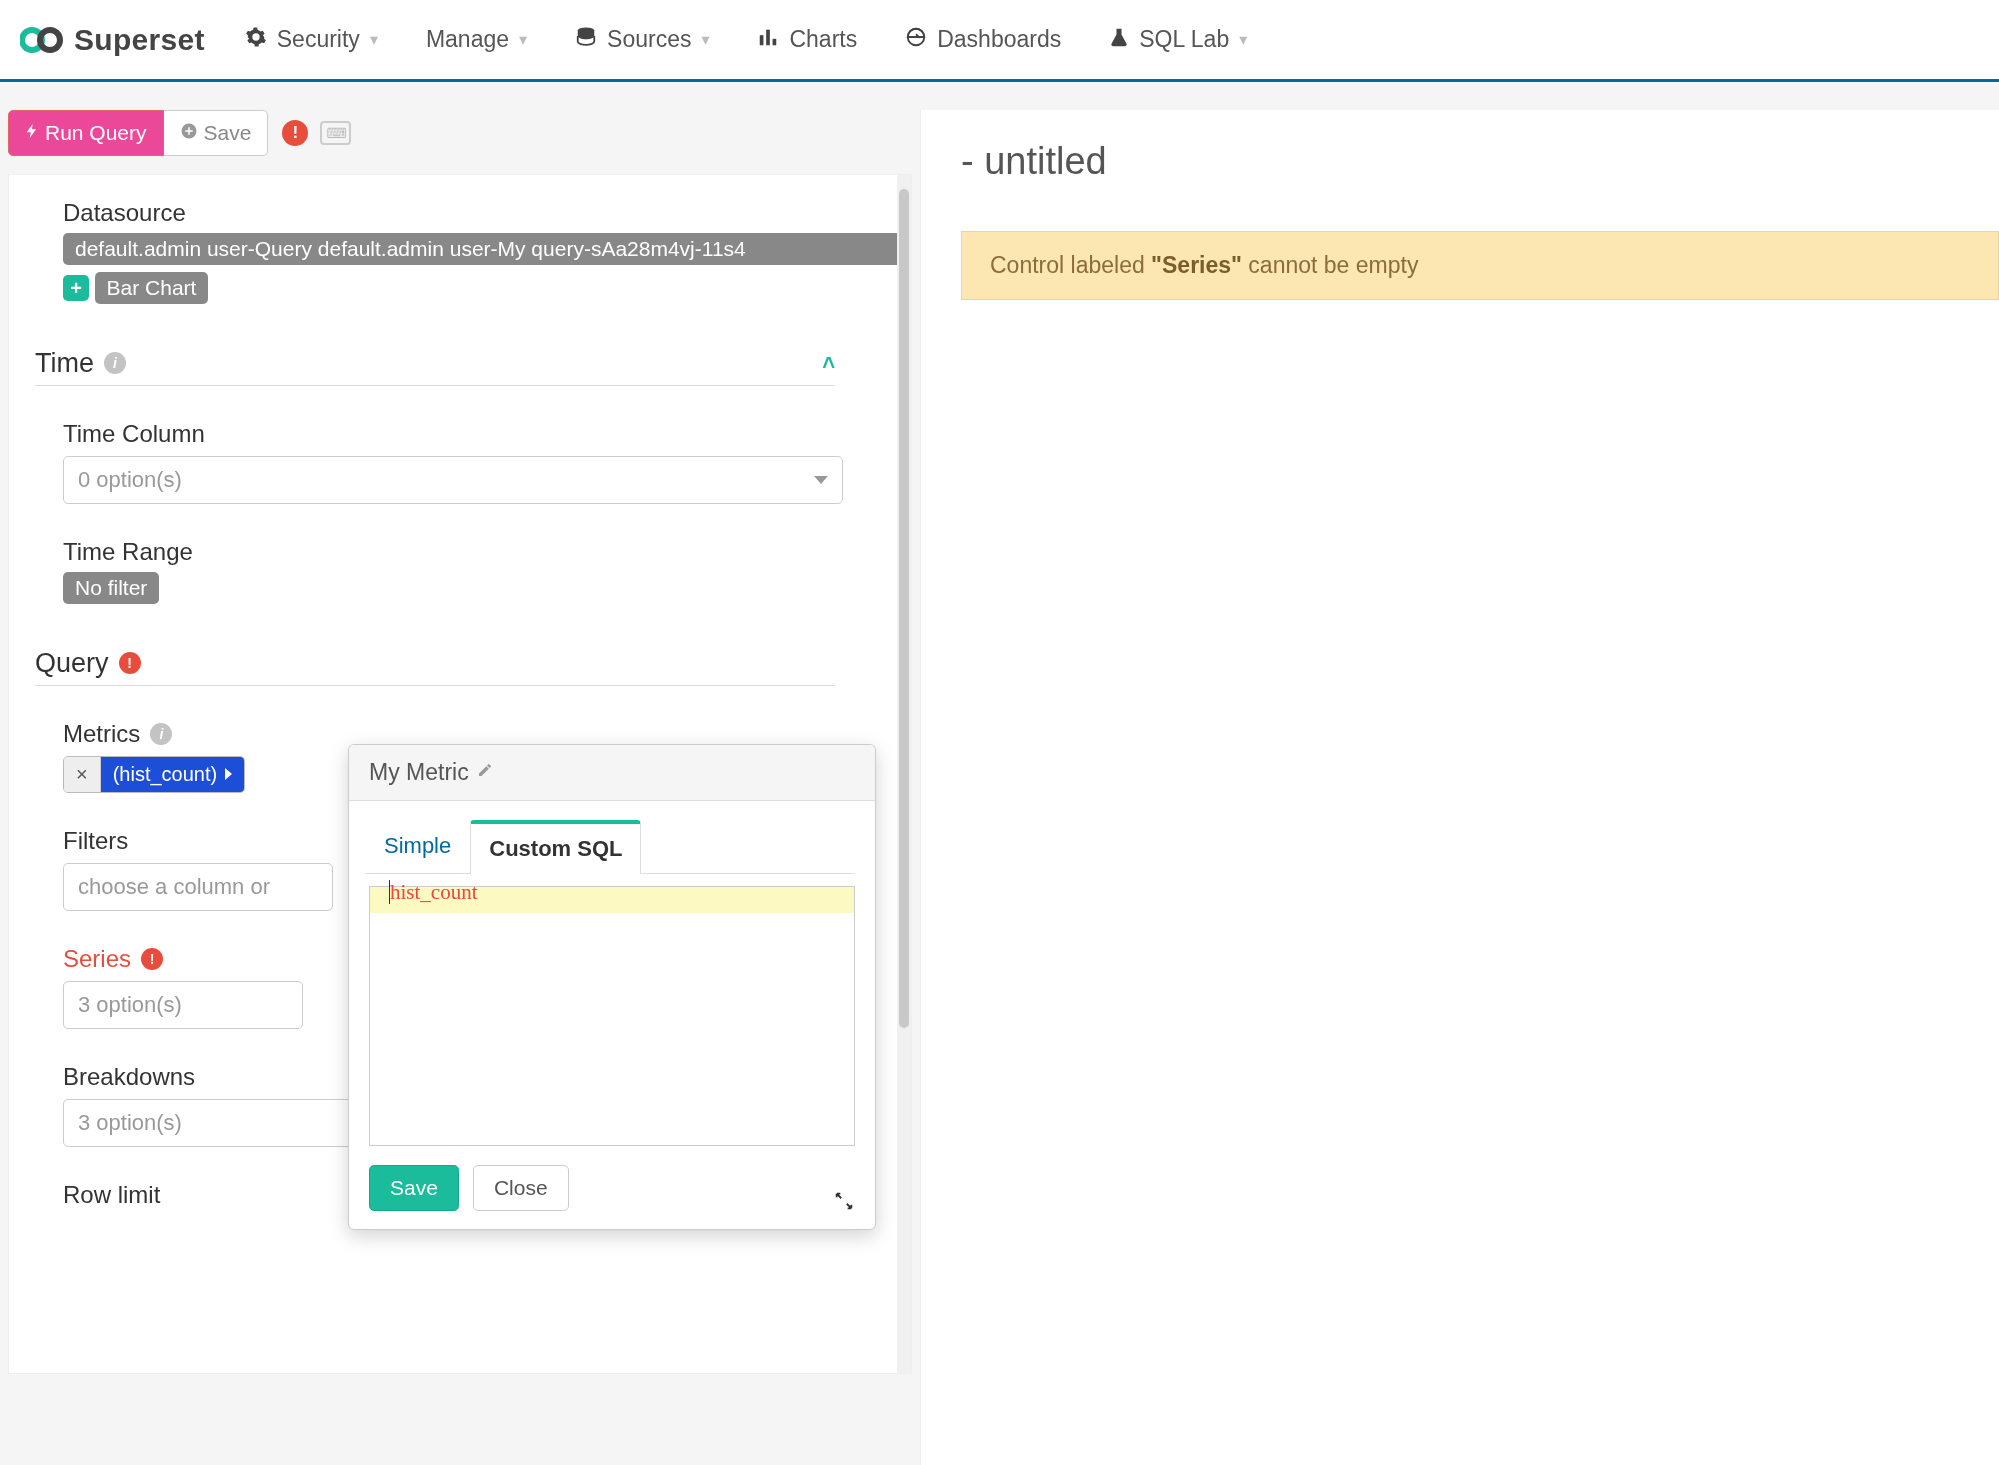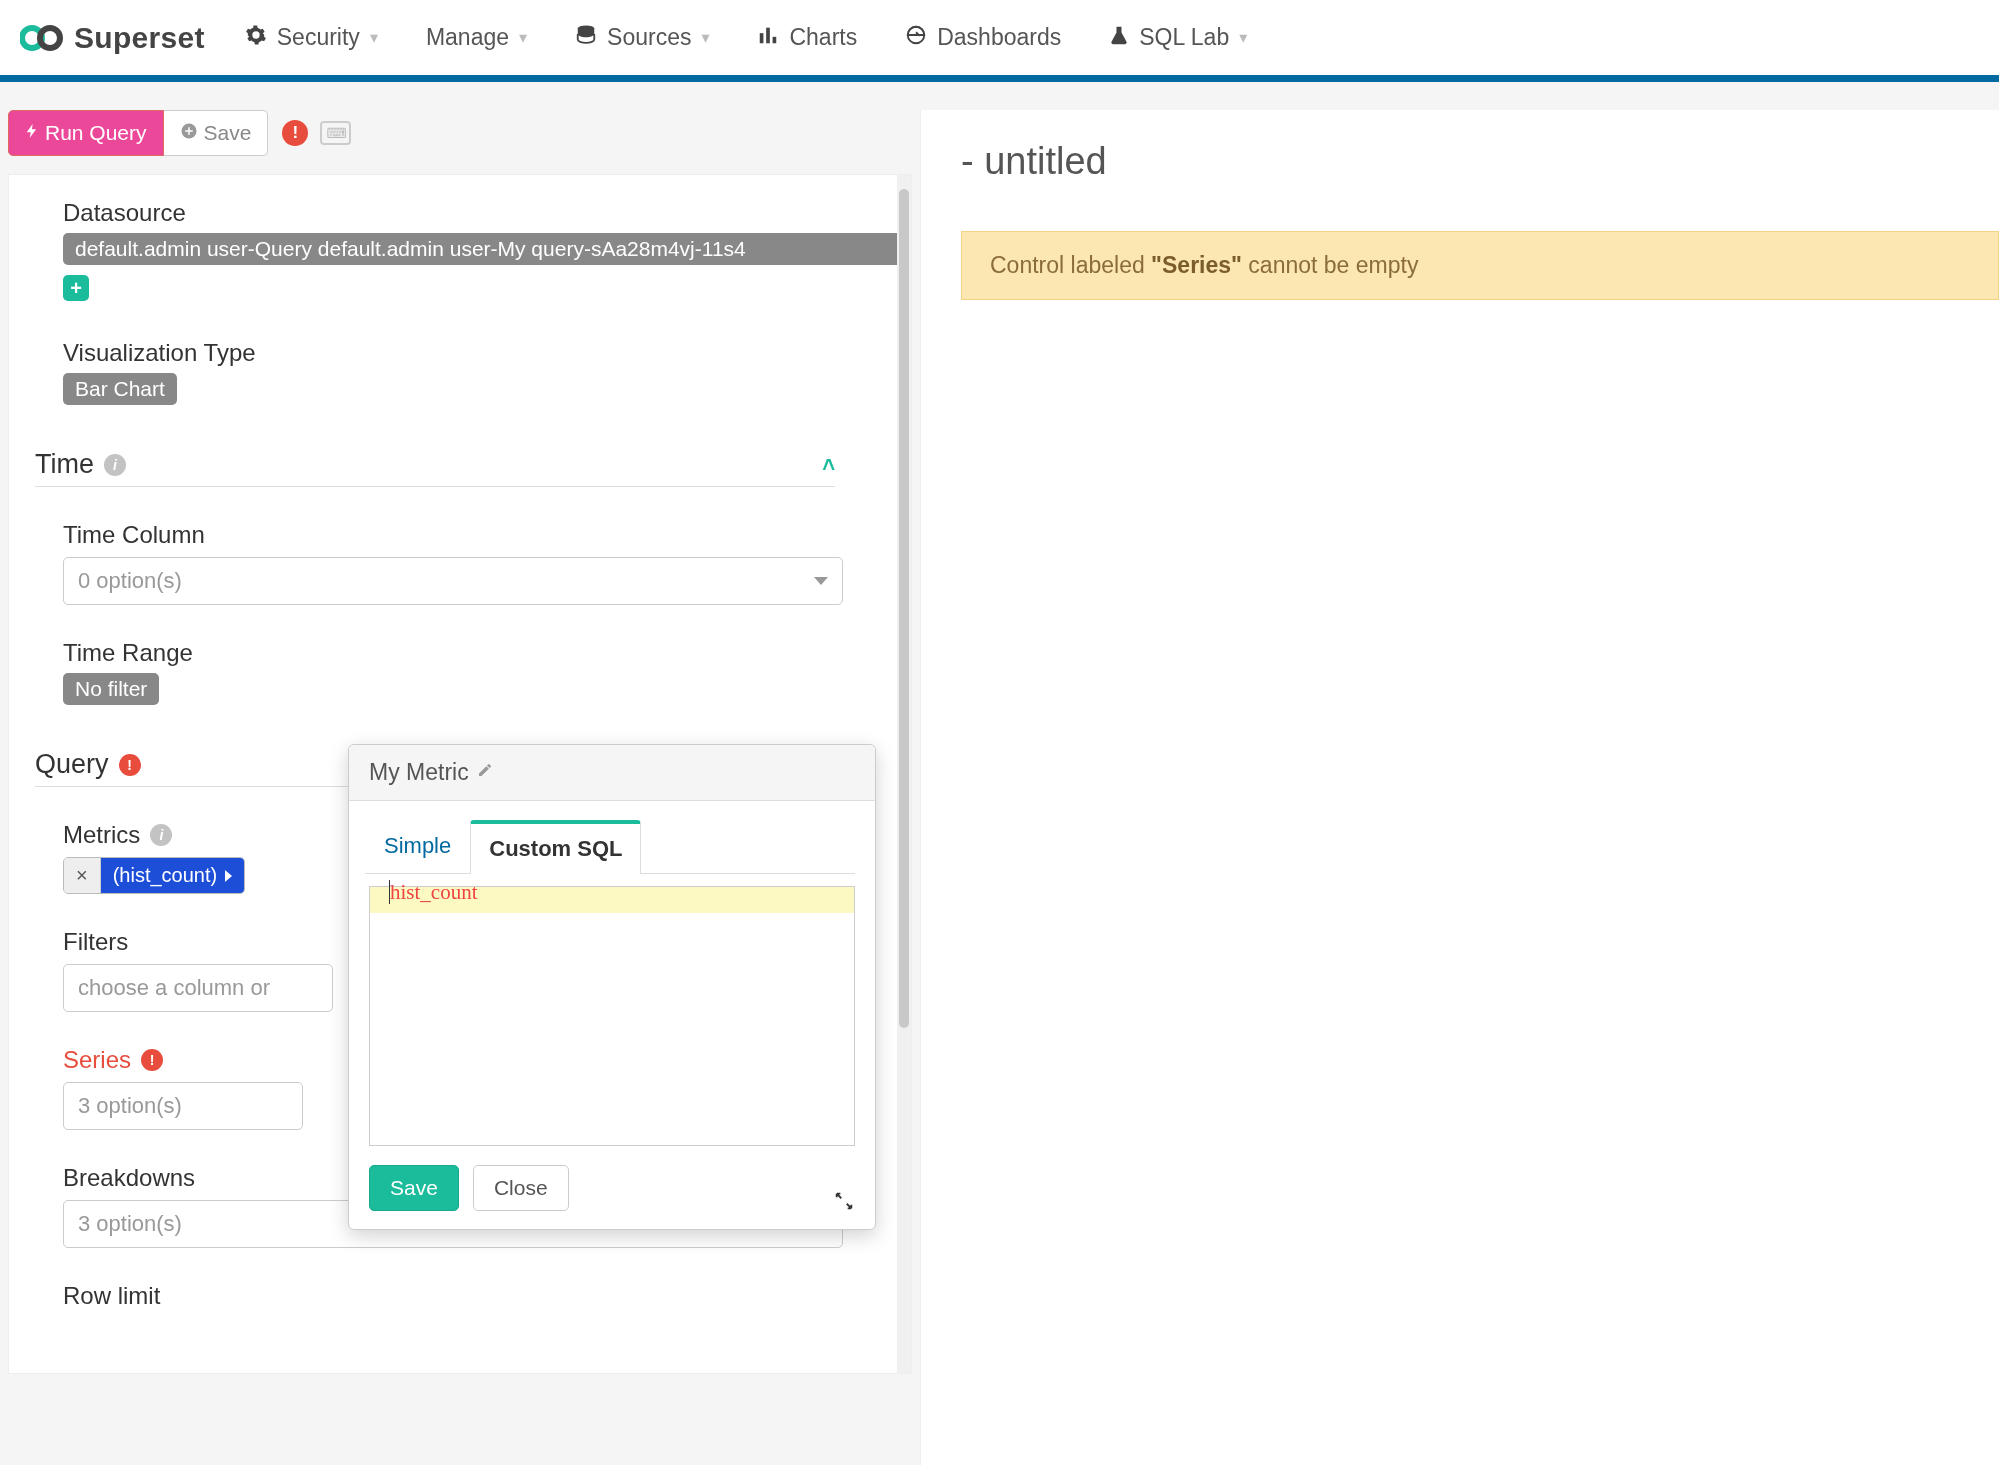--- a/index.html
+++ b/index.html
@@ -16,7 +16,7 @@
     align-items: center;
     height: 82px;
     padding: 0 20px;
-    border-bottom: 7px solid #0369a1;
+    border-bottom: 3px solid #0369a1;
     background: #fff;
   }
   .brand {

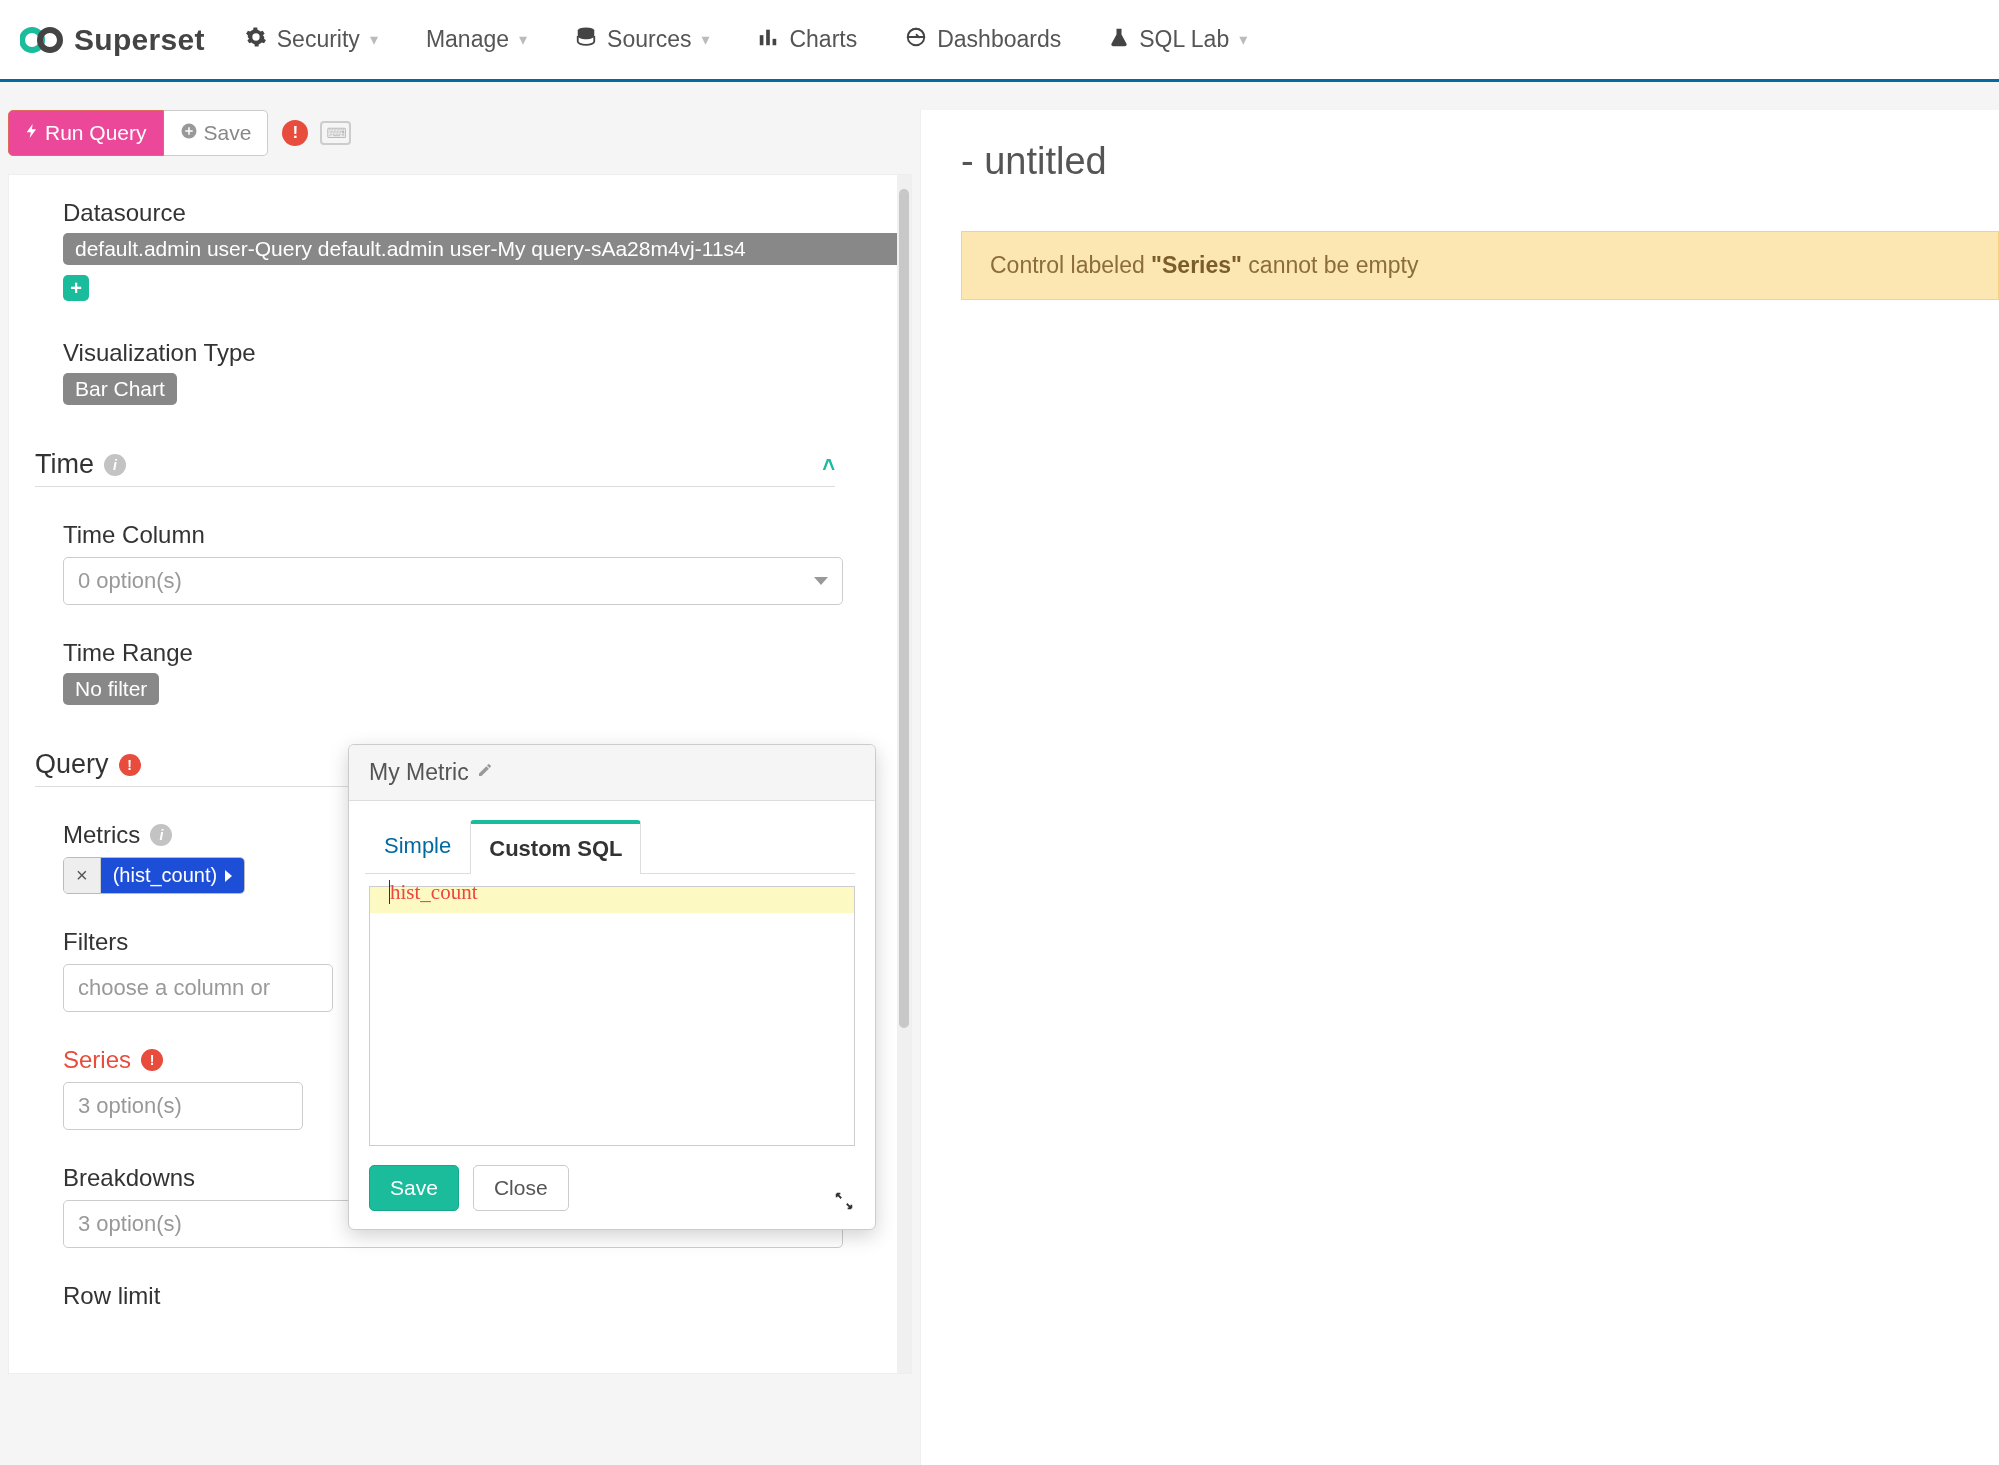--- a/index.html
+++ b/index.html
@@ -487,7 +487,6 @@
         <div class="pill pill-full">default.admin user-Query default.admin user-My query-sAa28m4vj-11s4</div>
         <div class="add-badge">+</div>
 
-        <div class="ctrl-label" style="margin-top:38px;">Visualization Type</div>
         <div class="pill">Bar Chart</div>
       </div>
 

